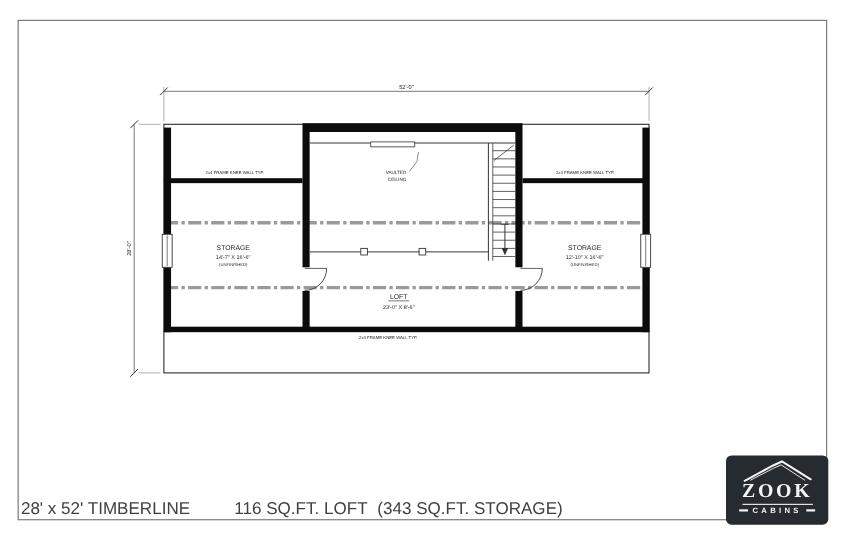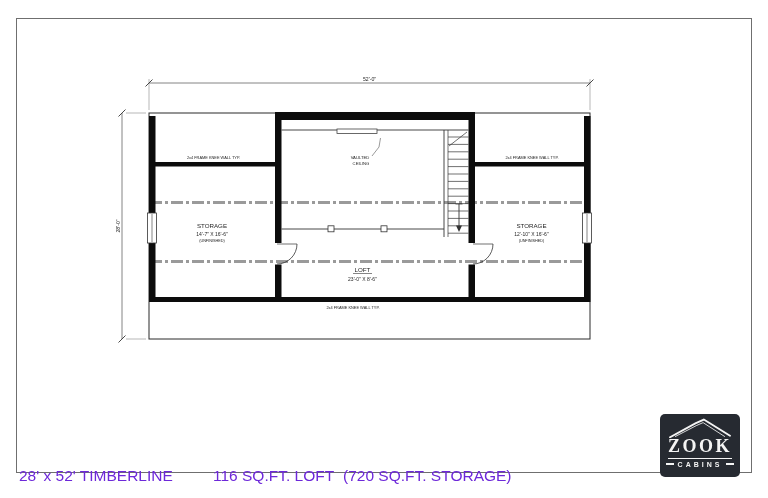--- a/index.html
+++ b/index.html
@@ -15,7 +15,7 @@
   .footer-loft{left:213px;}
   .footer-storage{left:343px;}
 
-  .logo{position:absolute;left:660px;top:414px;width:80px;height:63px;background:#262a31;
+  .logo{position:absolute;left:660px;top:414px;width:93px;height:63px;background:#262a31;
         border-radius:5px;display:flex;flex-direction:column;align-items:center;
         padding-top:4px;box-sizing:border-box;}
   .logo-roof{width:66px;height:20px;display:block;}

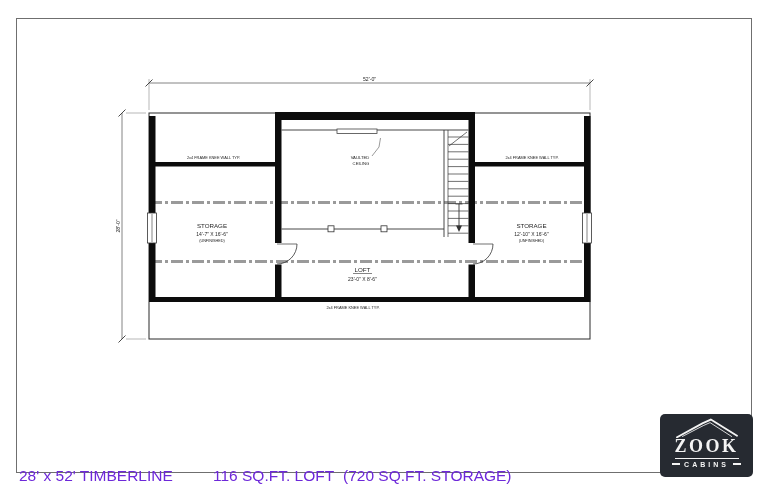--- a/index.html
+++ b/index.html
@@ -10,7 +10,7 @@
   .plan-svg{position:absolute;left:0;top:0;width:768px;height:498px;}
   svg text{font-family:"Liberation Sans",sans-serif;fill:#1f1f1f;}
 
-  .footer-text{position:absolute;top:454px;font-size:15.5px;color:#6d28d9;white-space:nowrap;margin-top:13px;}
+  .footer-text{position:absolute;top:454px;font-size:15.5px;color:#404040;white-space:nowrap;}
   .footer-model{left:19px;}
   .footer-loft{left:213px;}
   .footer-storage{left:343px;}

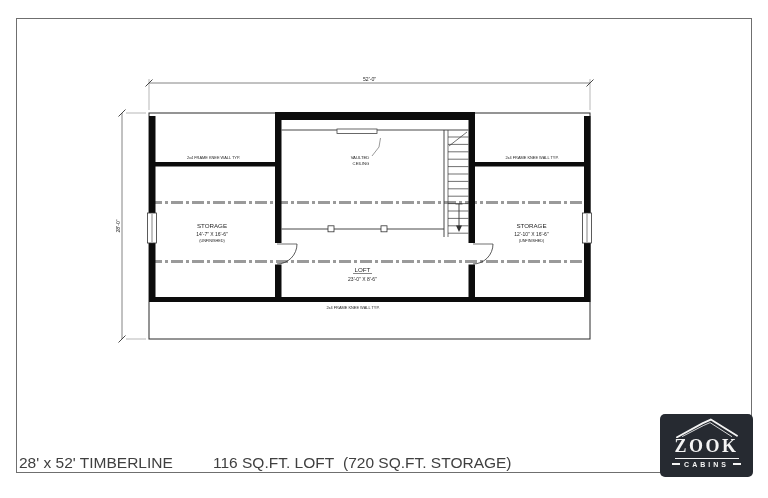--- a/index.html
+++ b/index.html
@@ -149,7 +149,7 @@
 
   <div class="footer-text footer-model">28' x 52' TIMBERLINE</div>
   <div class="footer-text footer-loft">116 SQ.FT. LOFT</div>
-  <div class="footer-text footer-storage">(720 SQ.FT. STORAGE)</div>
+  <div class="footer-text footer-storage">(343 SQ.FT. STORAGE)</div>
 
   <div class="logo">
     <svg class="logo-roof" viewBox="0 0 84 26">

